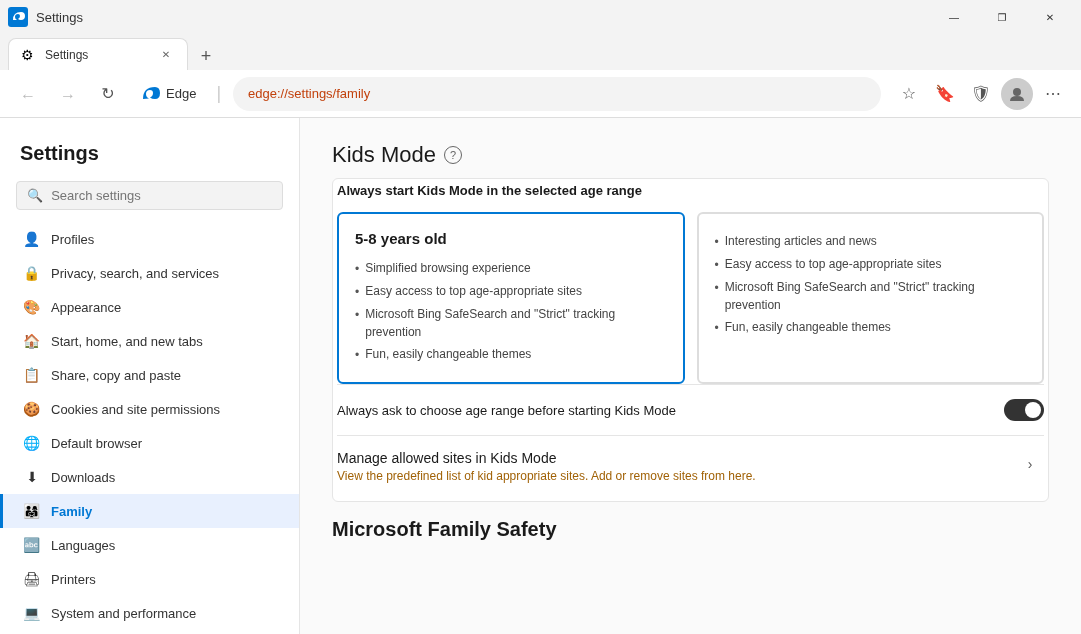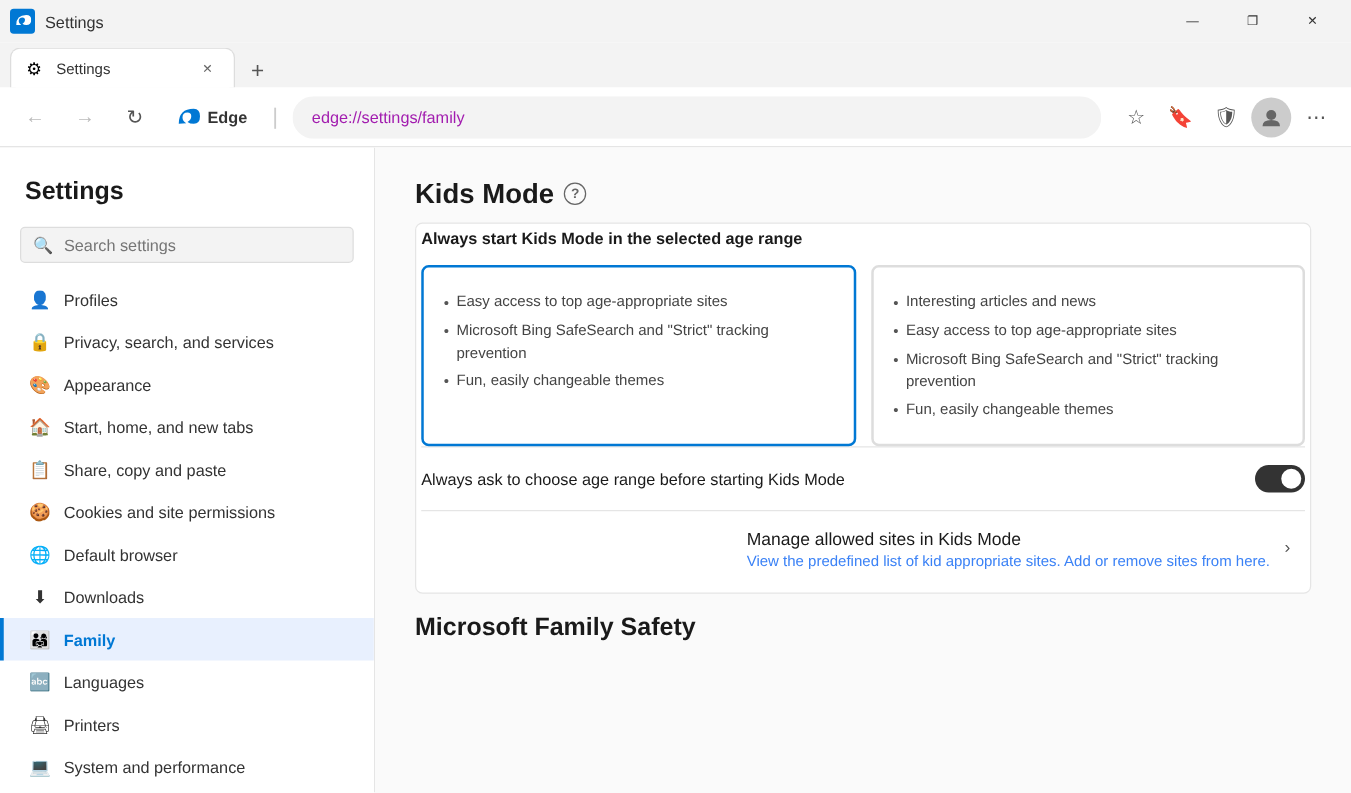--- a/index.html
+++ b/index.html
@@ -149,7 +149,7 @@
     .edge-brand {
       font-size: 13px;
       color: #333;
-      font-weight: 700;
+      font-weight: 400;
     }
 
     .separator {

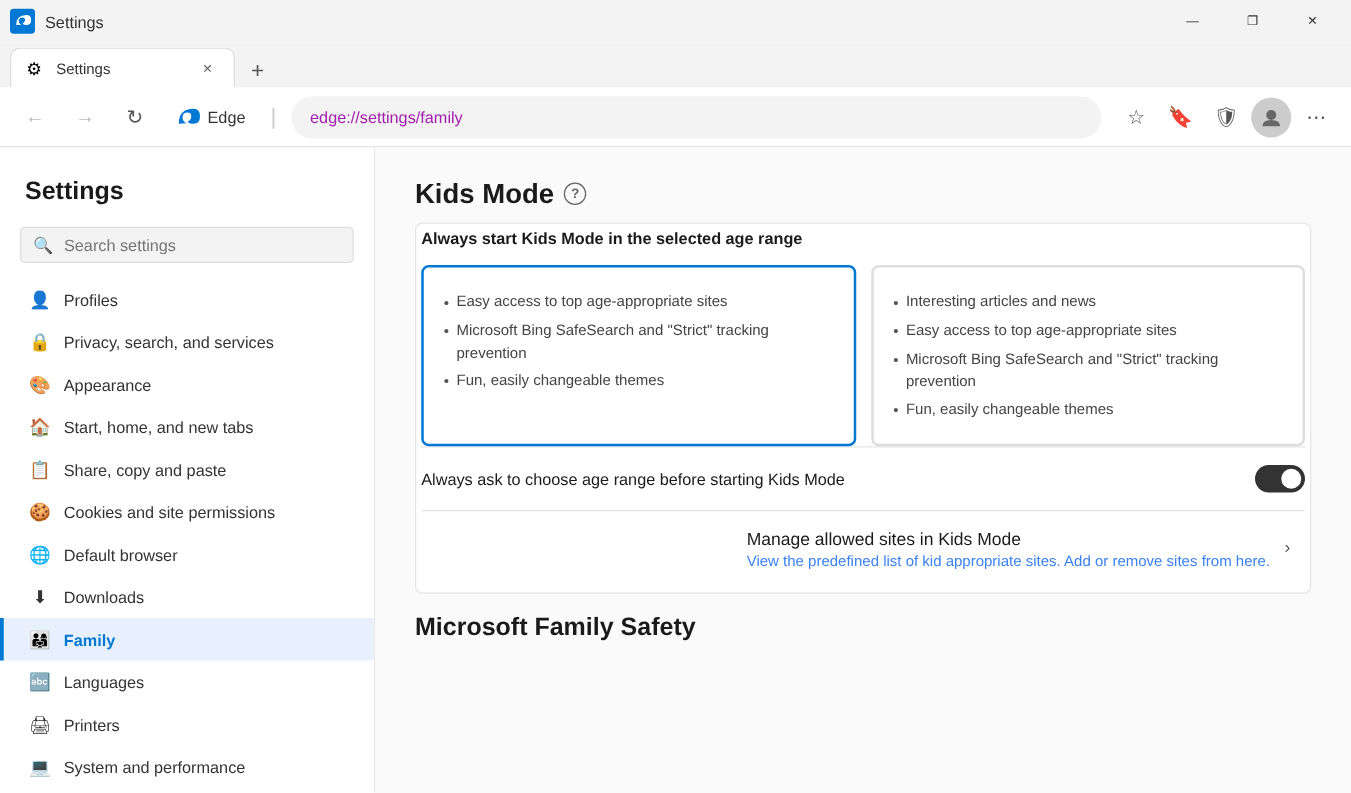--- a/index.html
+++ b/index.html
@@ -165,7 +165,7 @@
       border-radius: 20px;
       padding: 6px 14px;
       font-size: 13px;
-      color: #a21caf;
+      color: #c2410c;
       display: flex;
       align-items: center;
       cursor: text;

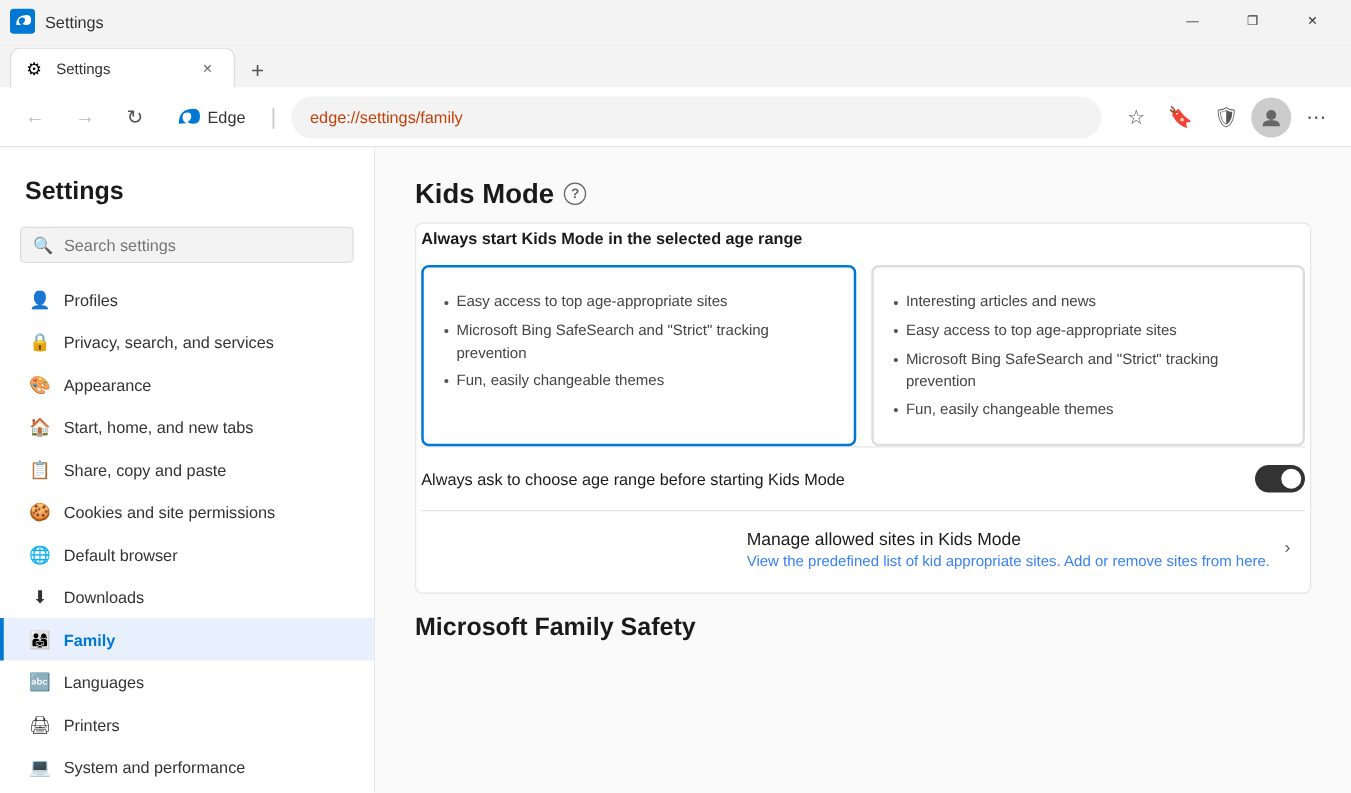--- a/index.html
+++ b/index.html
@@ -297,7 +297,7 @@
 
     .section-title {
       font-size: 22px;
-      font-weight: 700;
+      font-weight: 400;
       color: #1a1a1a;
       display: flex;
       align-items: center;

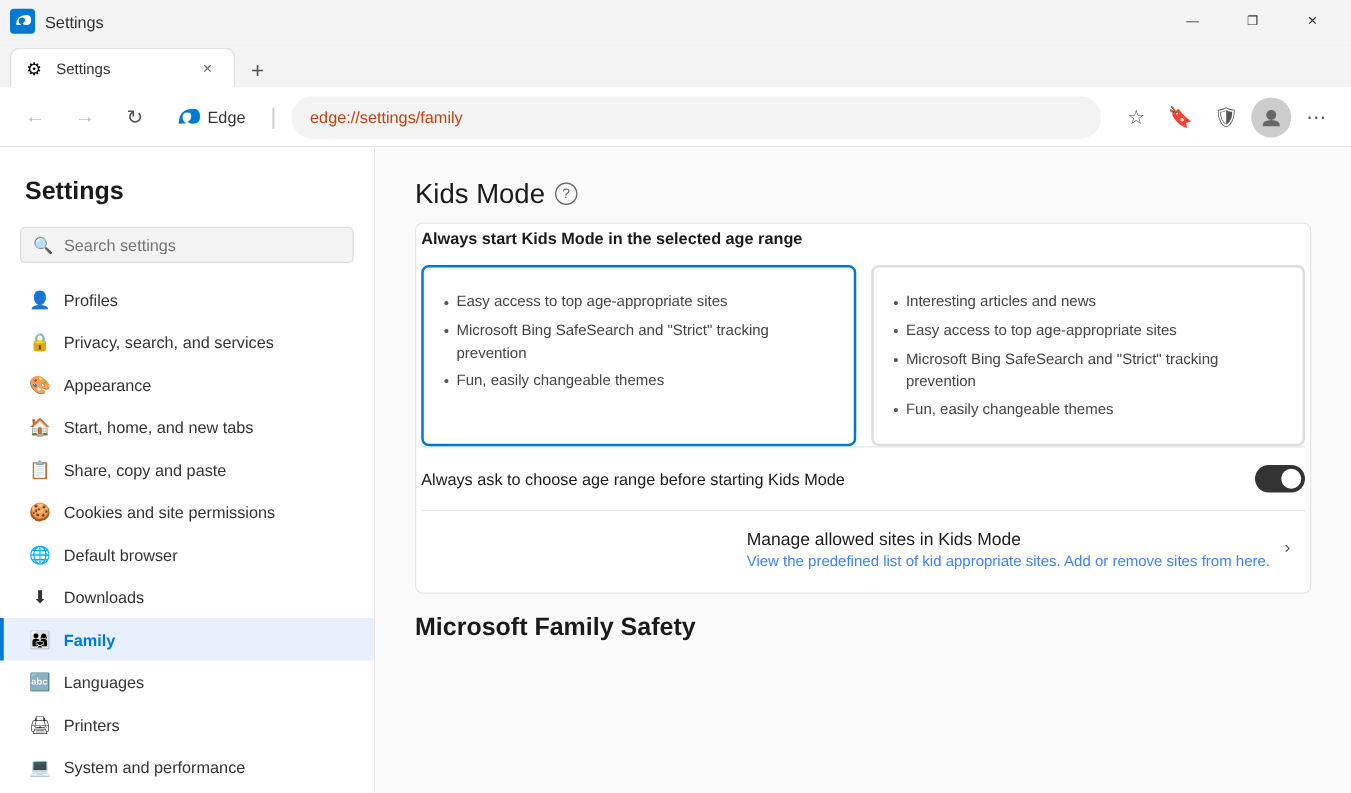--- a/index.html
+++ b/index.html
@@ -608,6 +608,7 @@
         <div class="age-range-grid">
 
           <div class="age-card selected">
+            <div class="age-card-title">5-8 years old</div>
             <ul class="age-card-features" id="features-5-8">
                 <li>Easy access to top age-appropriate sites</li>
                 <li>Microsoft Bing SafeSearch and "Strict" tracking prevention</li>

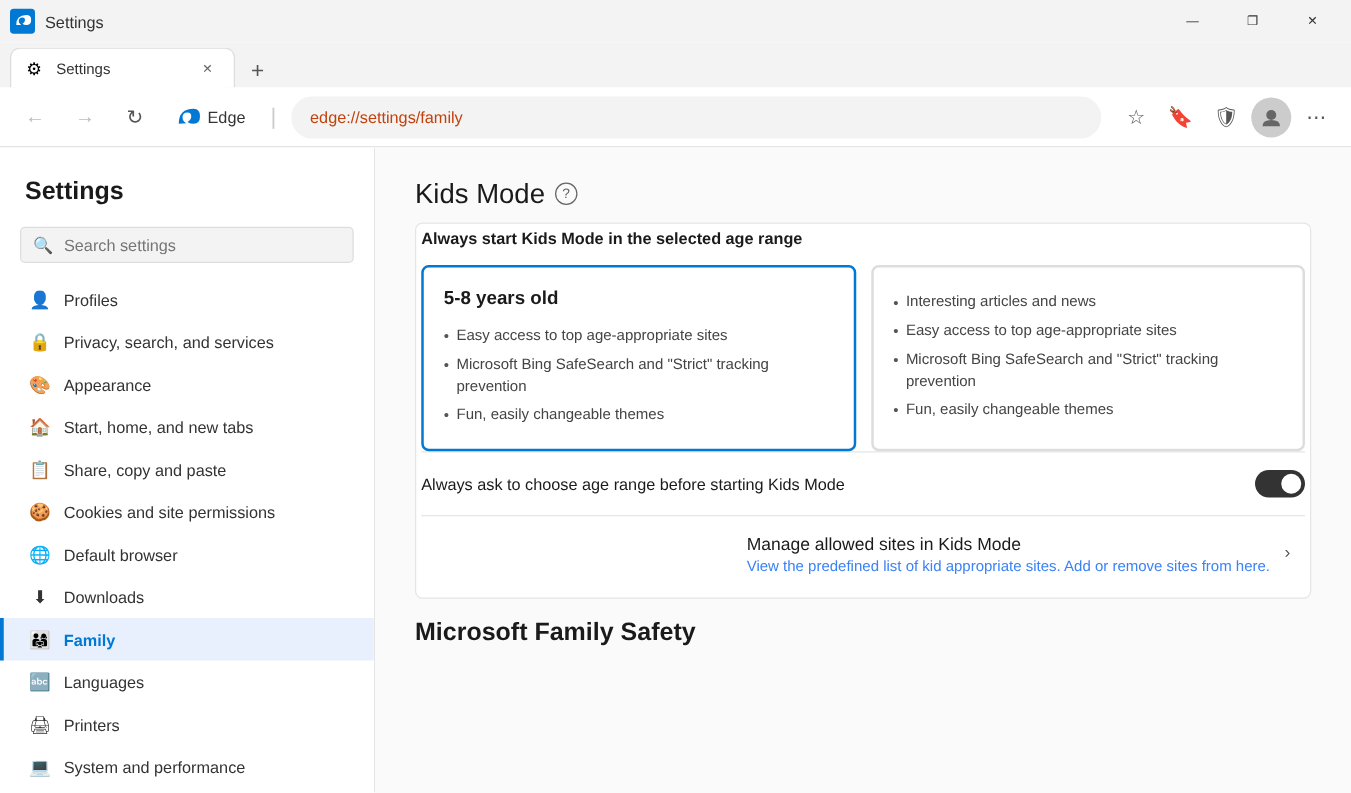--- a/index.html
+++ b/index.html
@@ -610,6 +610,7 @@
           <div class="age-card selected">
             <div class="age-card-title">5-8 years old</div>
             <ul class="age-card-features" id="features-5-8">
+                <li>Simplified browsing experience</li>
                 <li>Easy access to top age-appropriate sites</li>
                 <li>Microsoft Bing SafeSearch and "Strict" tracking prevention</li>
                 <li>Fun, easily changeable themes</li>

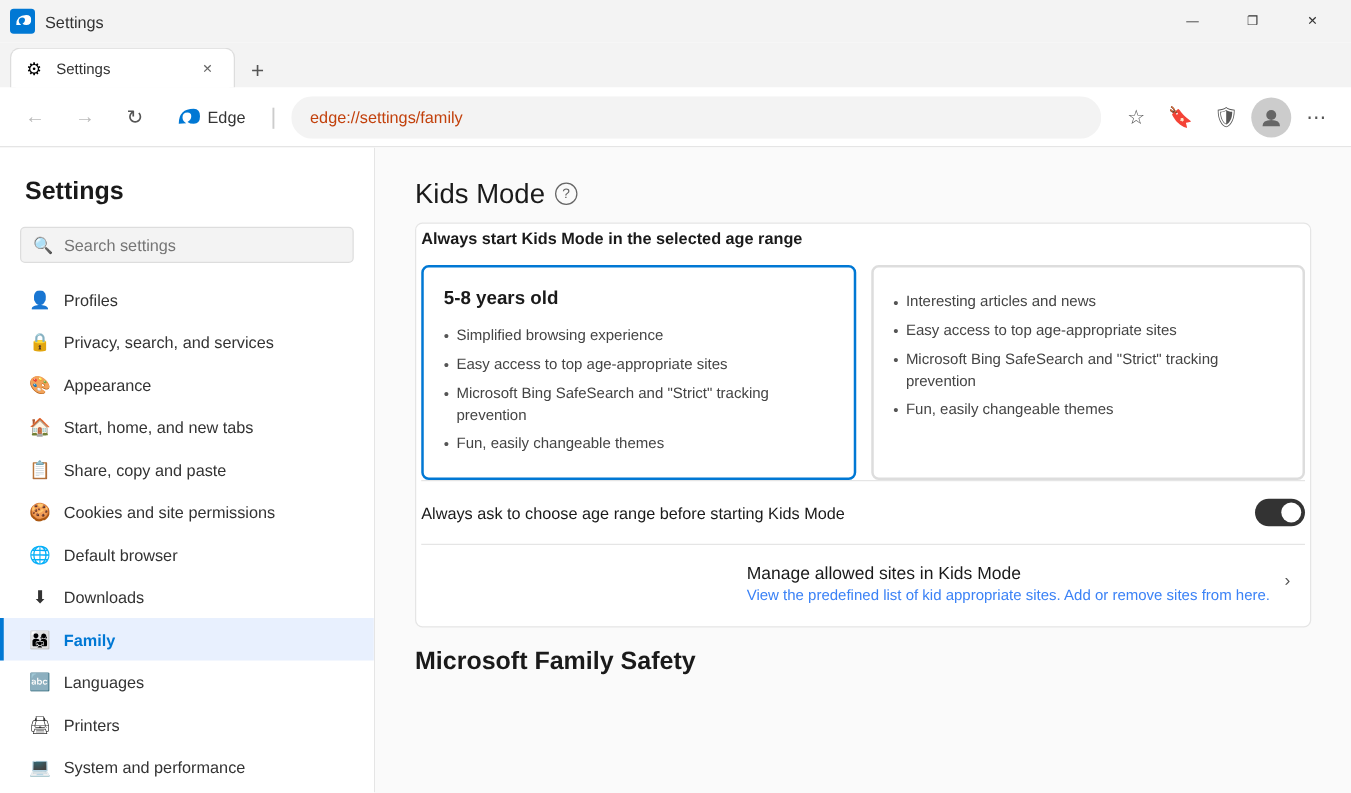--- a/index.html
+++ b/index.html
@@ -427,7 +427,7 @@
     .link-row {
       display: flex;
       align-items: flex-start;
-      justify-content: flex-end;
+      justify-content: space-between;
       padding: 14px 0;
       border-top: 1px solid #e5e5e5;
     }

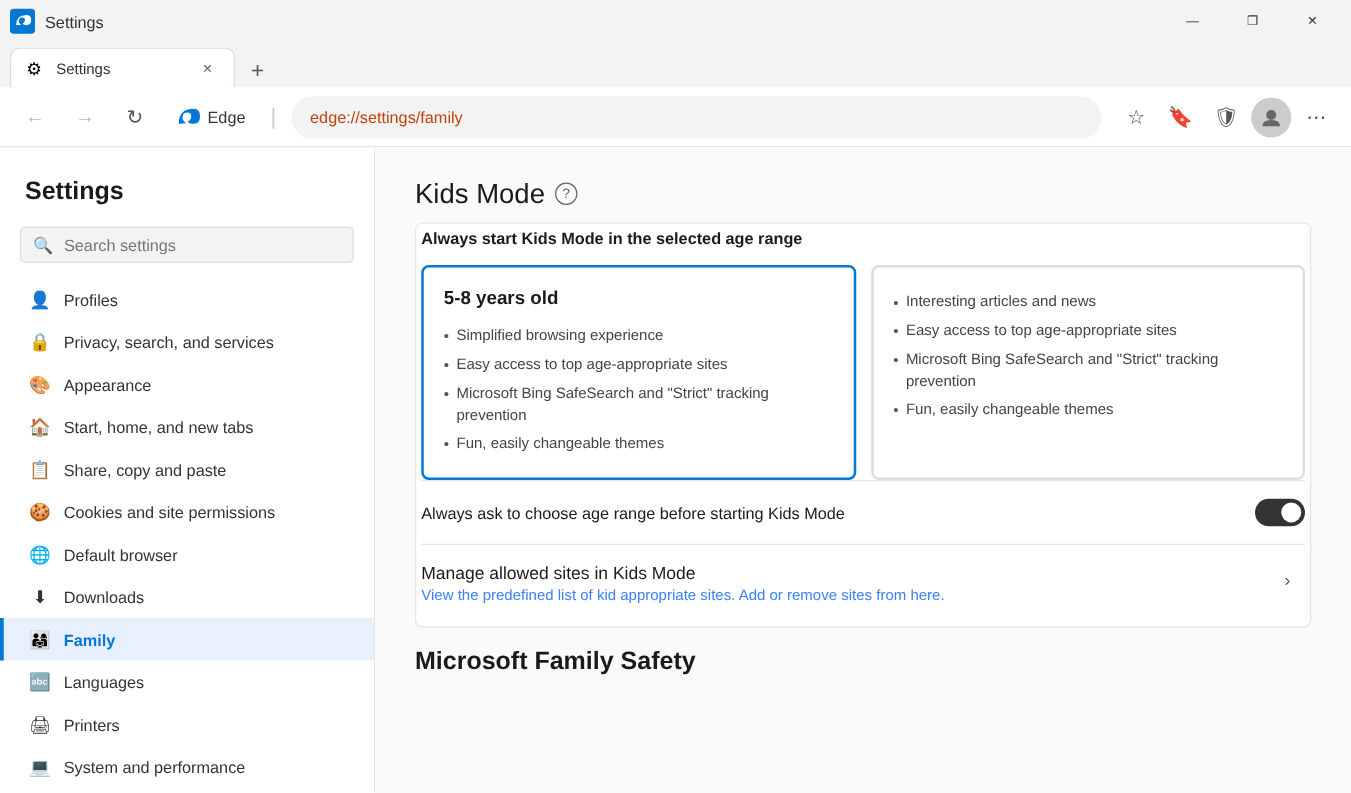--- a/index.html
+++ b/index.html
@@ -441,7 +441,7 @@
     }
     .link-row-desc {
       font-size: 12px;
-      color: #3b82f6;
+      color: #a16207;
     }
 
     .chevron-btn {

